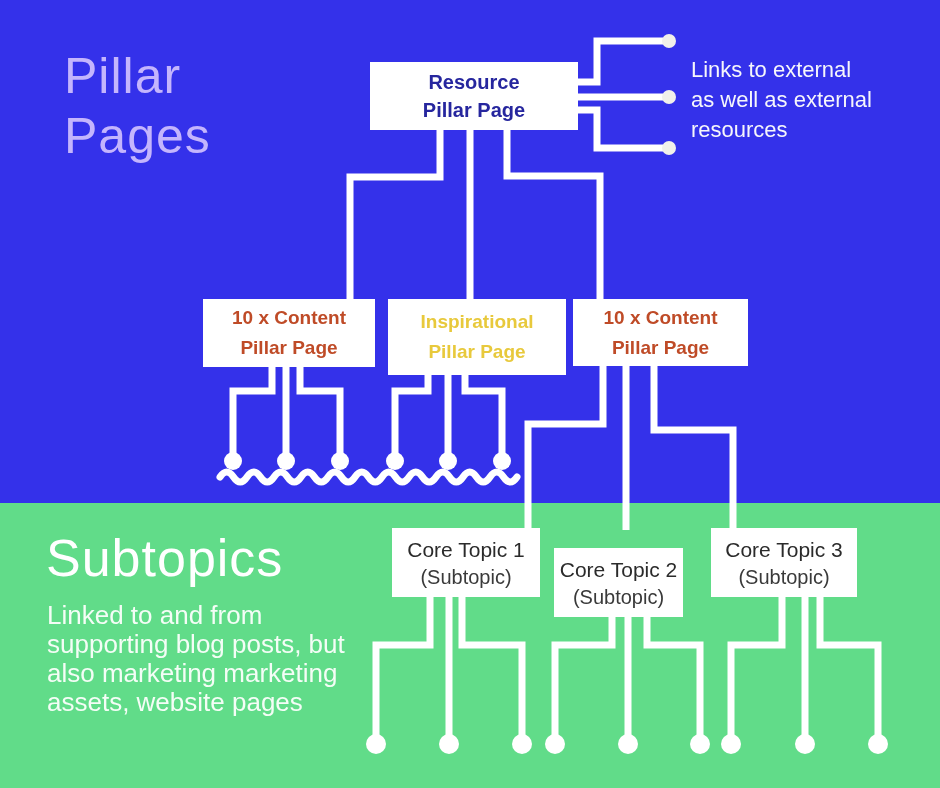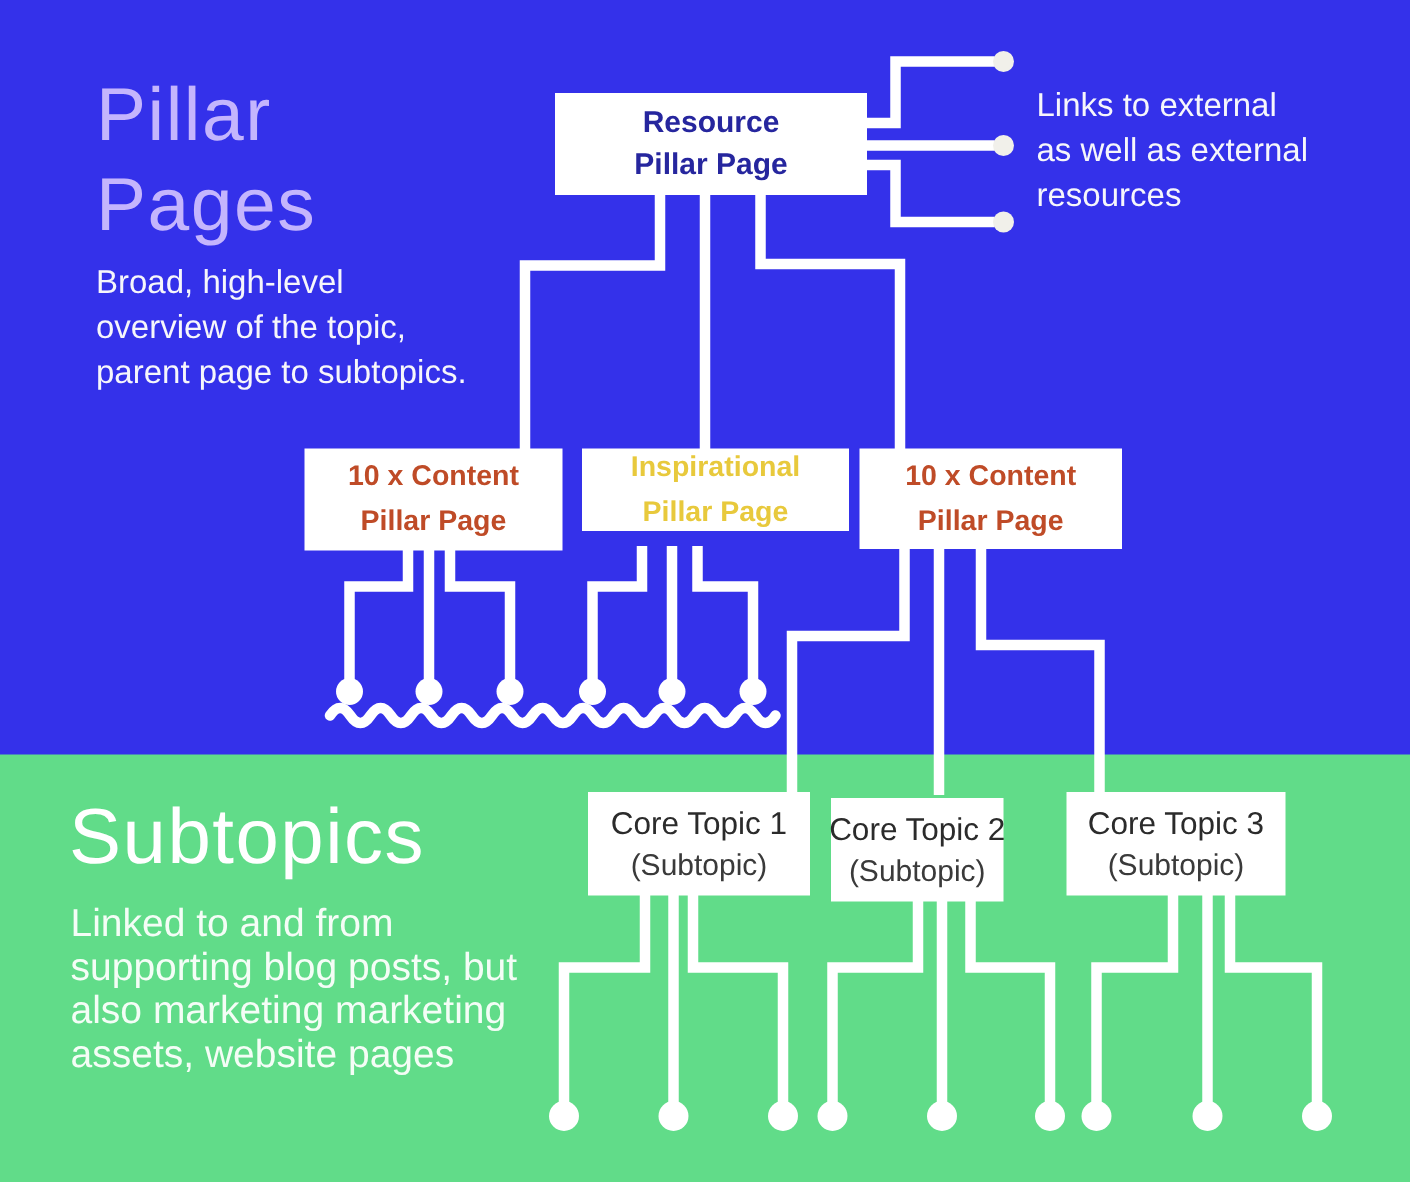--- a/index.html
+++ b/index.html
@@ -146,11 +146,6 @@
     <span class="box-line">Pages</span>
   </div>
 
-  <div class="pillar-desc">
-    <span class="box-line">Broad, high-level</span>
-    <span class="box-line">overview of the topic,</span>
-    <span class="box-line">parent page to subtopics.</span>
-  </div>
 
   <div class="external-note">
     <span class="box-line">Links to external</span>

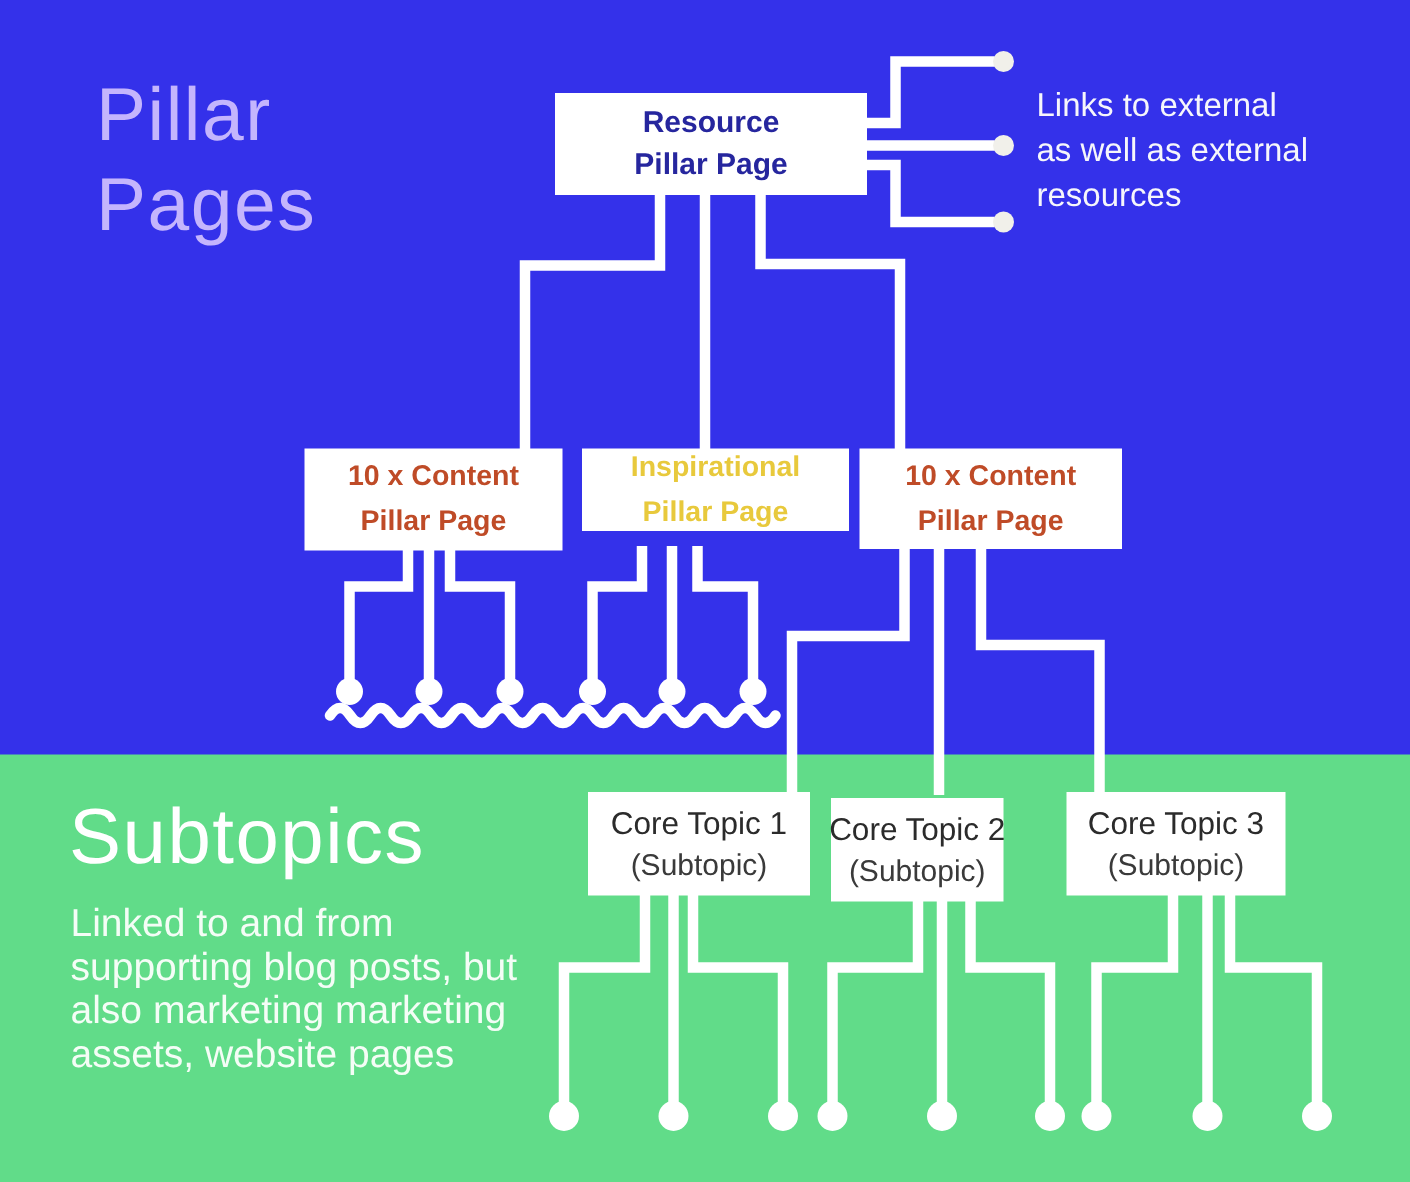--- a/index.html
+++ b/index.html
@@ -29,7 +29,7 @@
   .resource-box .box-line{font-weight:bold;font-size:20px;line-height:28px;color:#26269e;}
 
   .content-box-1{left:203px;top:299px;width:172px;height:68px;}
-  .content-box-2{left:388px;top:299px;width:178px;height:55px;}
+  .content-box-2{left:388px;top:299px;width:178px;height:76px;}
   .content-box-3{left:573px;top:299px;width:175px;height:67px;}
   .content-box .box-line{font-weight:bold;font-size:19px;line-height:30px;}
   .text-orange{color:#bf4b27;}

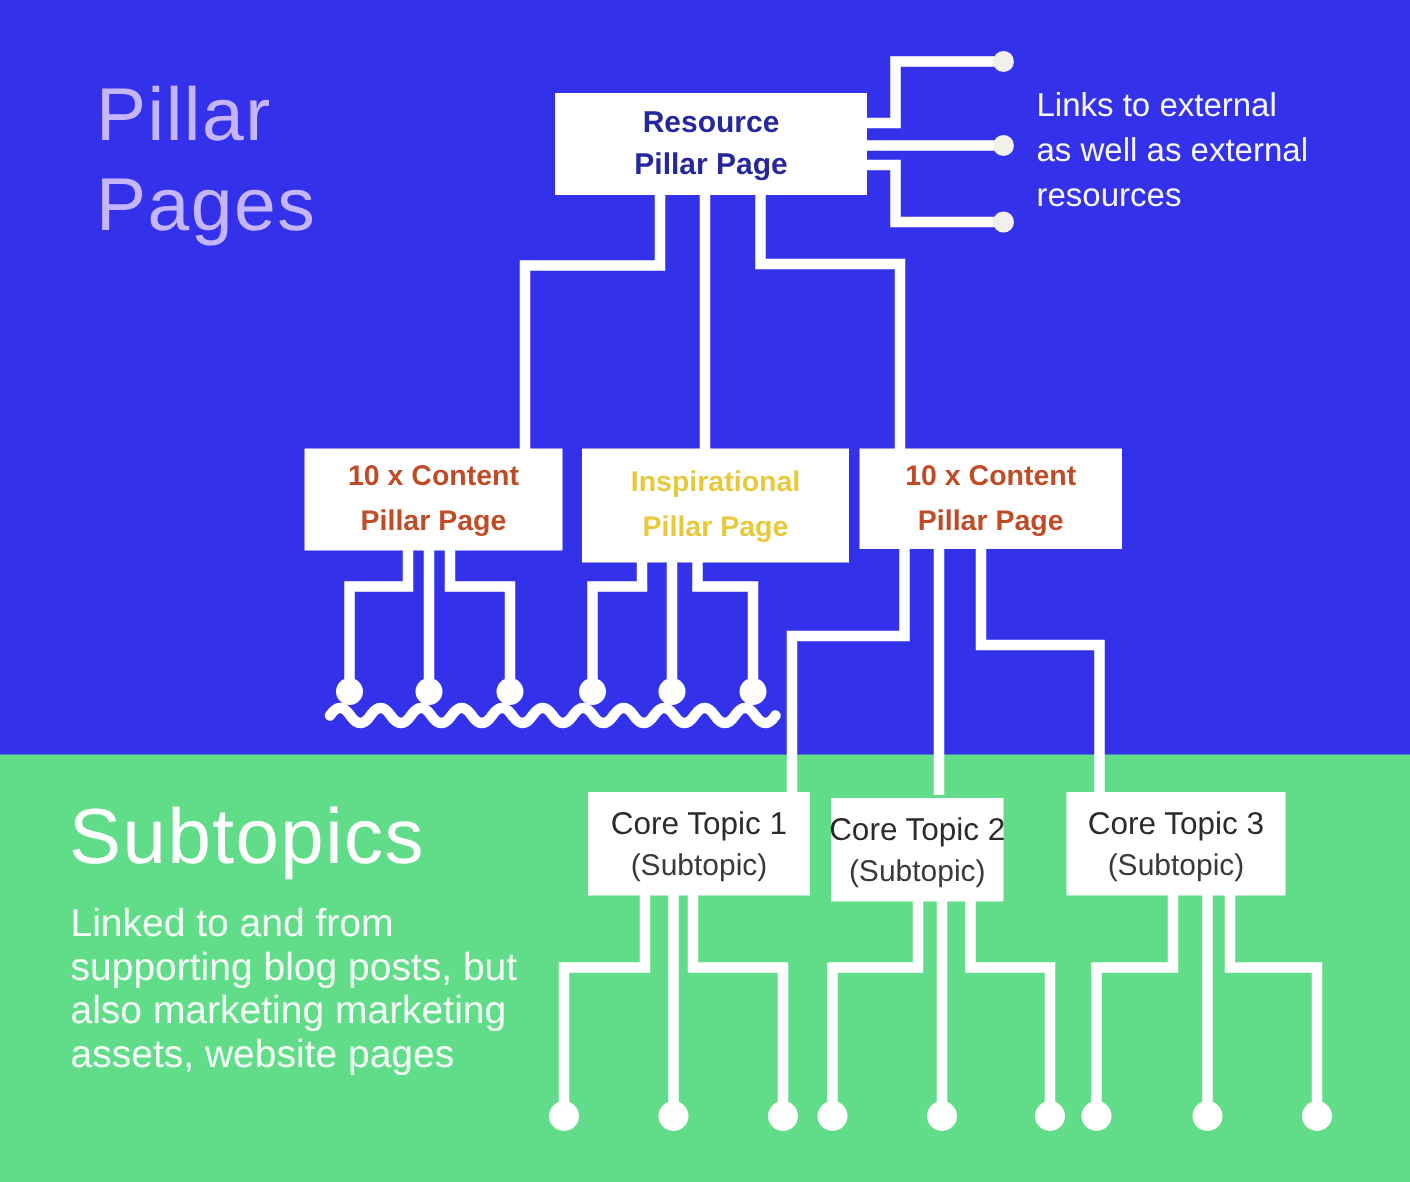--- a/index.html
+++ b/index.html
@@ -36,7 +36,7 @@
   .text-yellow{color:#e8c93c;}
 
   .core-box-1{left:392px;top:528px;width:148px;height:69px;}
-  .core-box-2{left:554px;top:532px;width:115px;height:69px;}
+  .core-box-2{left:554px;top:548px;width:129px;height:69px;}
   .core-box-3{left:711px;top:528px;width:146px;height:69px;}
   .core-box .line1{font-weight:normal;font-size:21px;line-height:29px;color:#2b2b2b;}
   .core-box .line2{font-weight:normal;font-size:20px;line-height:27px;color:#3a3a3a;}

